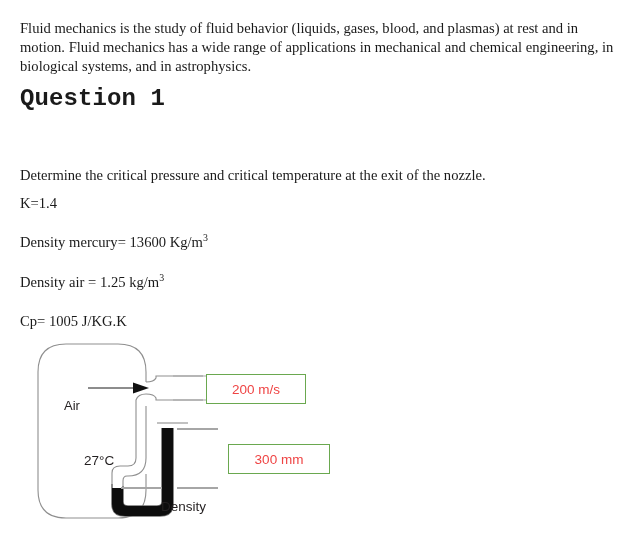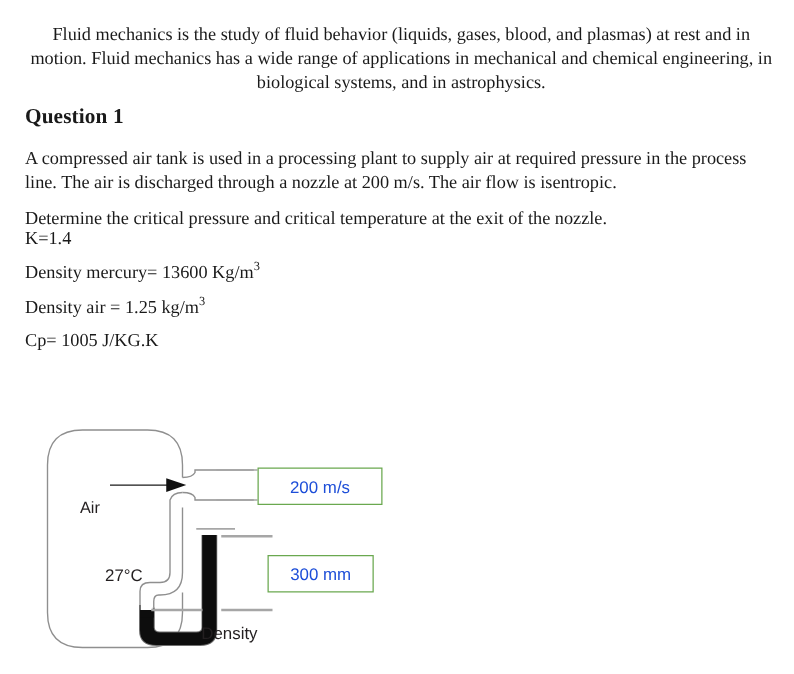--- a/index.html
+++ b/index.html
@@ -31,7 +31,7 @@
     width: 602px;
     font-size: 14.6px;
     line-height: 19.2px;
-    text-align: center;
+    text-align: left;
   }
 
   .q-title {

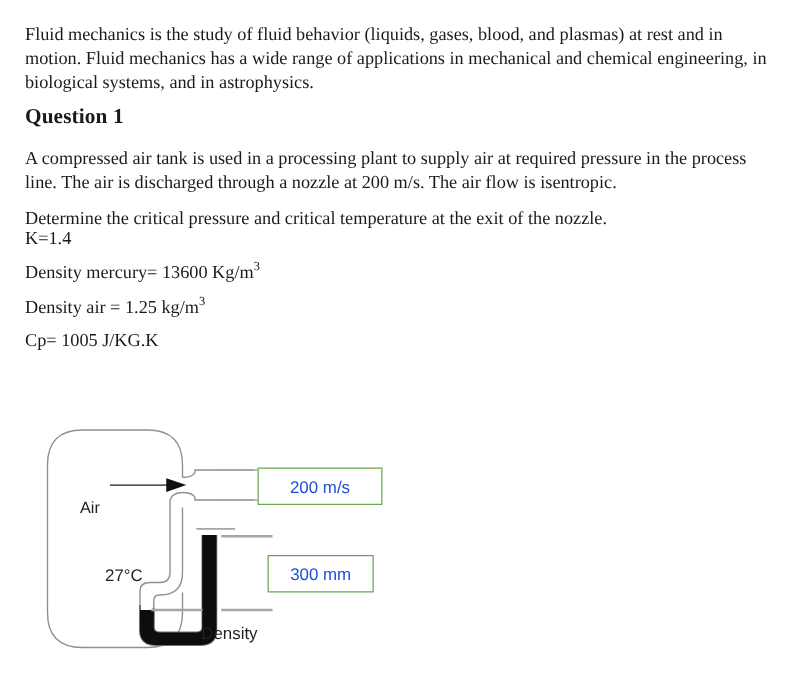--- a/index.html
+++ b/index.html
@@ -38,10 +38,11 @@
     position: absolute;
     left: 20px;
     top: 68px;
-    font-size: 17px;
+    font-size: 24px;
     font-weight: bold;
     line-height: 22px;
     letter-spacing: 0.1px;
+    font-family: Liberation Mono, monospace;
   }
 
   .q-body {

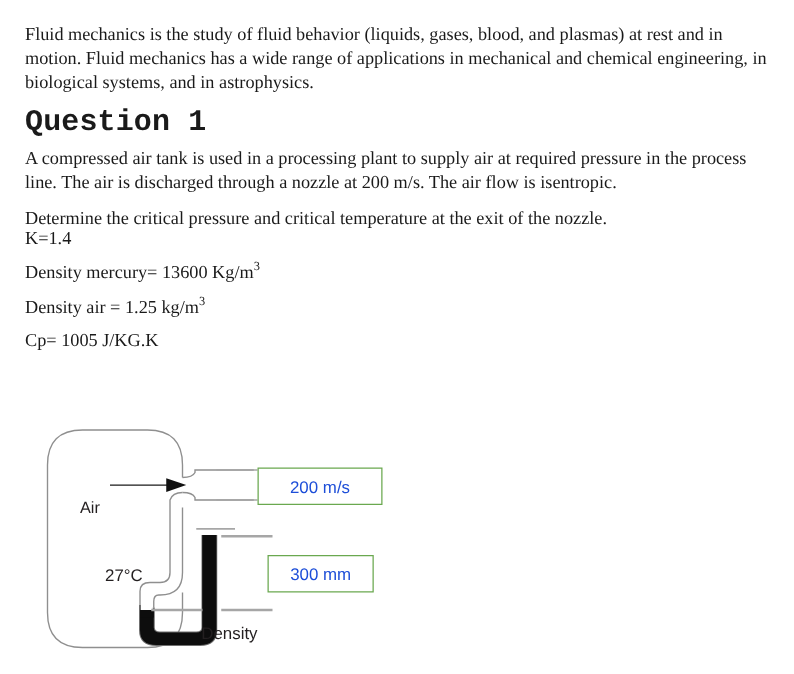--- a/index.html
+++ b/index.html
@@ -128,7 +128,6 @@
 
   <h2 class="q-title">Question 1</h2>
 
-  <p class="q-body">A compressed air tank is used in a processing plant to supply air at required pressure in the process line. The air is discharged through a nozzle at 200 m/s. The air flow is isentropic.</p>
 
   <p class="q-determine">Determine the critical pressure and critical temperature at the exit of the nozzle.</p>
 

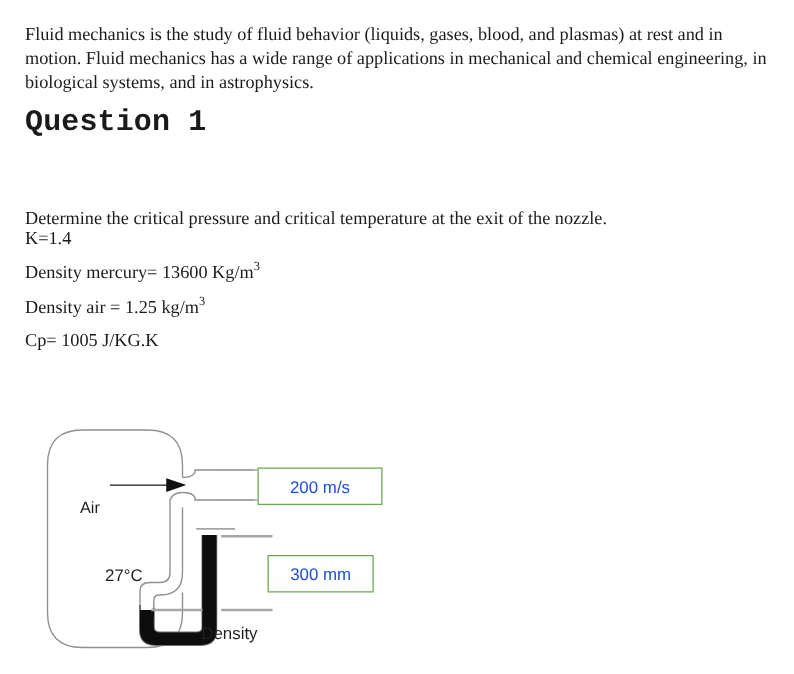--- a/index.html
+++ b/index.html
@@ -74,6 +74,7 @@
   .givens .g-line {
     height: 27.4px;
     white-space: nowrap;
+    margin-top: 12px;
   }
   .givens sup {
     font-size: 0.68em;

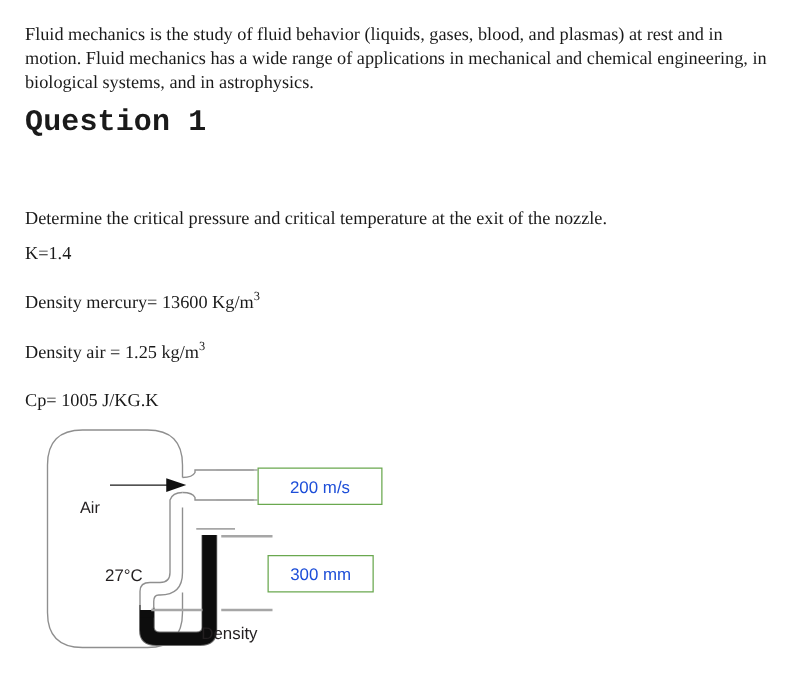--- a/index.html
+++ b/index.html
@@ -111,7 +111,7 @@
     background: #ffffff;
     font-family: "Liberation Sans", "DejaVu Sans", sans-serif;
     font-size: 13.5px;
-    color: #1d4ed8;
+    color: #ef4444;
     display: flex;
     align-items: center;
     justify-content: center;

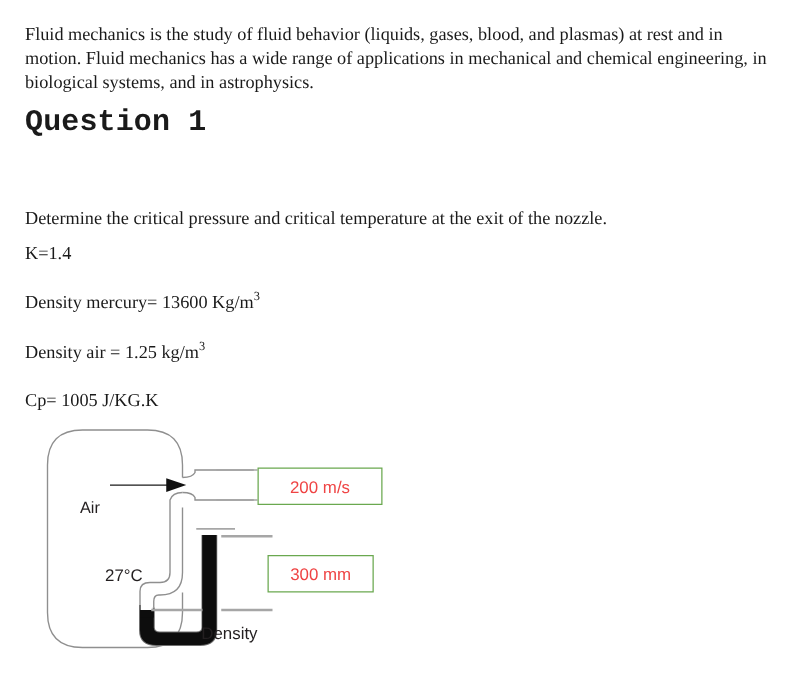--- a/index.html
+++ b/index.html
@@ -118,7 +118,7 @@
     box-sizing: border-box;
   }
   .callout-speed { left: 178px; top: 38px;  width: 100px; height: 30px; }
-  .callout-head  { left: 186px; top: 108px; width: 85px;  height: 30px; }
+  .callout-head  { left: 200px; top: 108px; width: 102px;  height: 30px; }
 </style>
 </head>
 <body>

